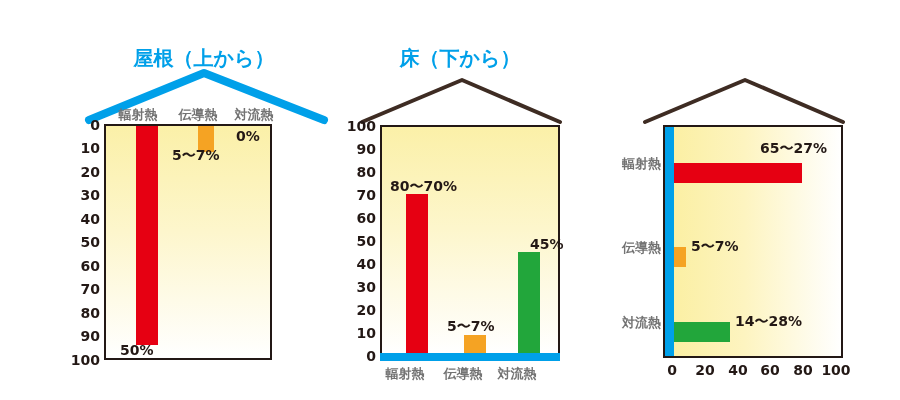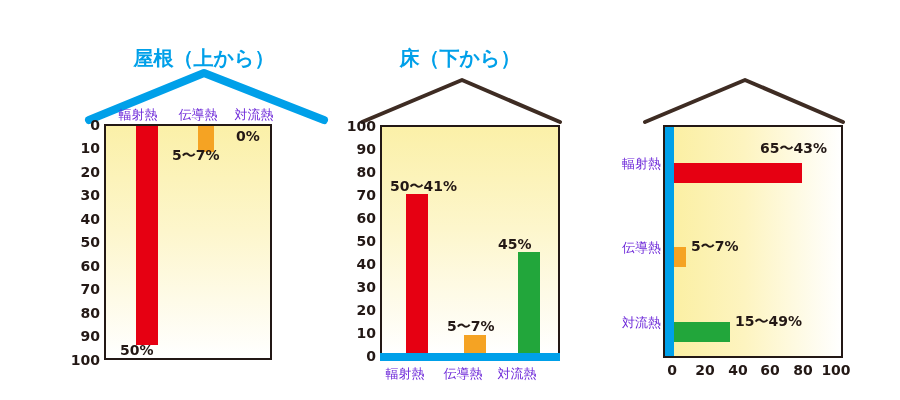--- a/index.html
+++ b/index.html
@@ -63,8 +63,8 @@
   .cat-label {
     position: absolute;
     font-size: 13px;
-    font-weight: normal;
-    color: #6d28d9;
+    font-weight: bold;
+    color: #737373;
     white-space: nowrap;
     text-align: center;
   }

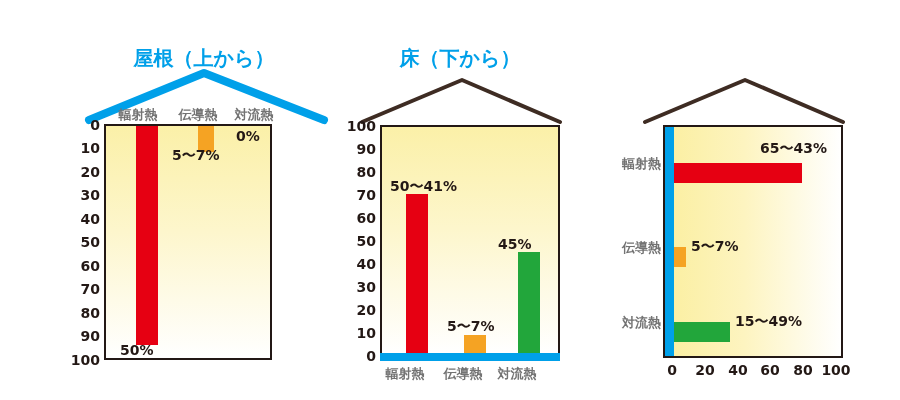--- a/index.html
+++ b/index.html
@@ -191,7 +191,7 @@
     <div class="cat-label" style="left:0; top:199px; width:46px; text-align:right;">伝導熱</div>
     <div class="cat-label" style="left:0; top:274px; width:46px; text-align:right;">対流熱</div>
 
-    <div class="val-label" style="left:145px; top:100px;">65〜43%</div>
+    <div class="val-label" style="left:145px; top:100px;">65〜27%</div>
     <div class="val-label" style="left:76px; top:198px;">5〜7%</div>
     <div class="val-label" style="left:120px; top:273px;">15〜49%</div>
 

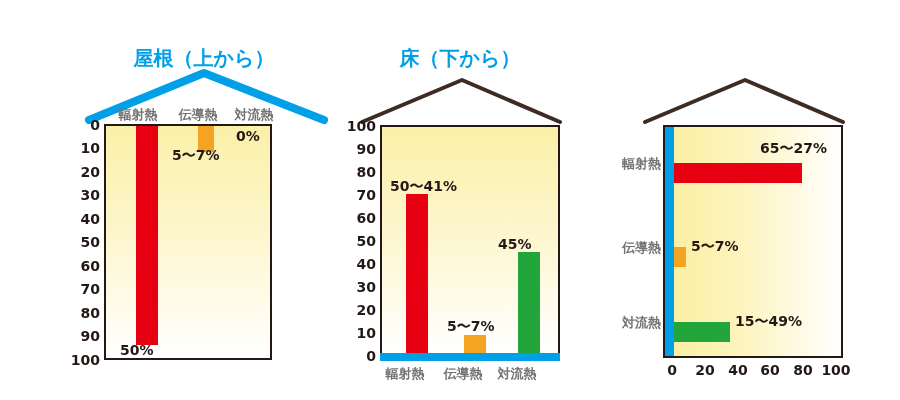--- a/index.html
+++ b/index.html
@@ -162,7 +162,7 @@
 
     <div class="abs bar-blue" style="left:50px; top:313px; width:180px; height:8px;"></div>
 
-    <div class="val-label" style="left:60px; top:138px;">50〜41%</div>
+    <div class="val-label" style="left:60px; top:138px;">80〜70%</div>
     <div class="val-label" style="left:117px; top:278px;">5〜7%</div>
     <div class="val-label" style="left:168px; top:196px;">45%</div>
 

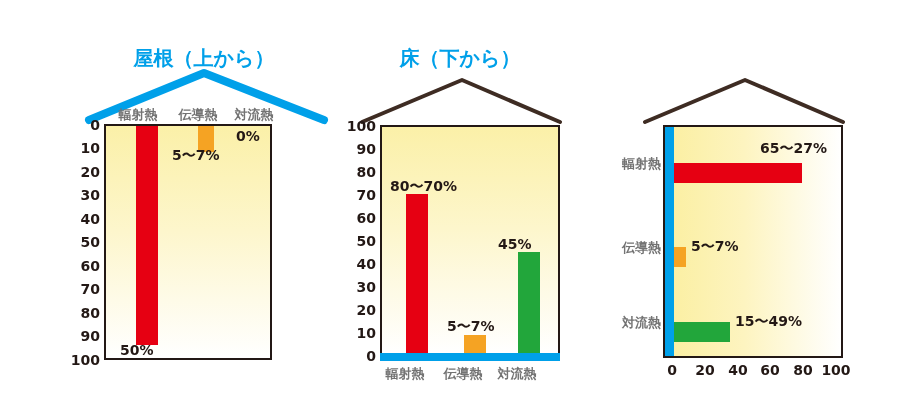--- a/index.html
+++ b/index.html
@@ -164,7 +164,7 @@
 
     <div class="val-label" style="left:60px; top:138px;">80〜70%</div>
     <div class="val-label" style="left:117px; top:278px;">5〜7%</div>
-    <div class="val-label" style="left:168px; top:196px;">45%</div>
+    <div class="val-label" style="left:200px; top:196px;">45%</div>
 
     <div class="cat-label" style="left:45px; top:325px; width:60px;">輻射熱</div>
     <div class="cat-label" style="left:103px; top:325px; width:60px;">伝導熱</div>

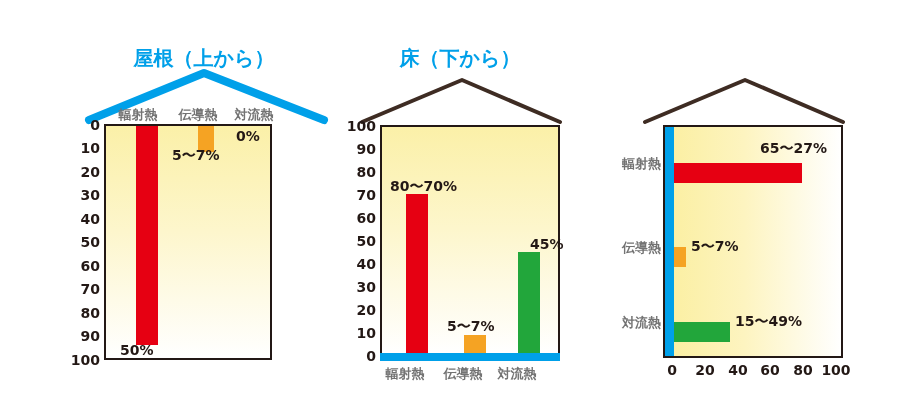--- a/index.html
+++ b/index.html
@@ -193,7 +193,7 @@
 
     <div class="val-label" style="left:145px; top:100px;">65〜27%</div>
     <div class="val-label" style="left:76px; top:198px;">5〜7%</div>
-    <div class="val-label" style="left:120px; top:273px;">15〜49%</div>
+    <div class="val-label" style="left:120px; top:273px;">14〜28%</div>
 
     <div class="tick-label bottom" style="left:42px;  top:322px; width:30px;">0</div>
     <div class="tick-label bottom" style="left:75px;  top:322px; width:30px;">20</div>

